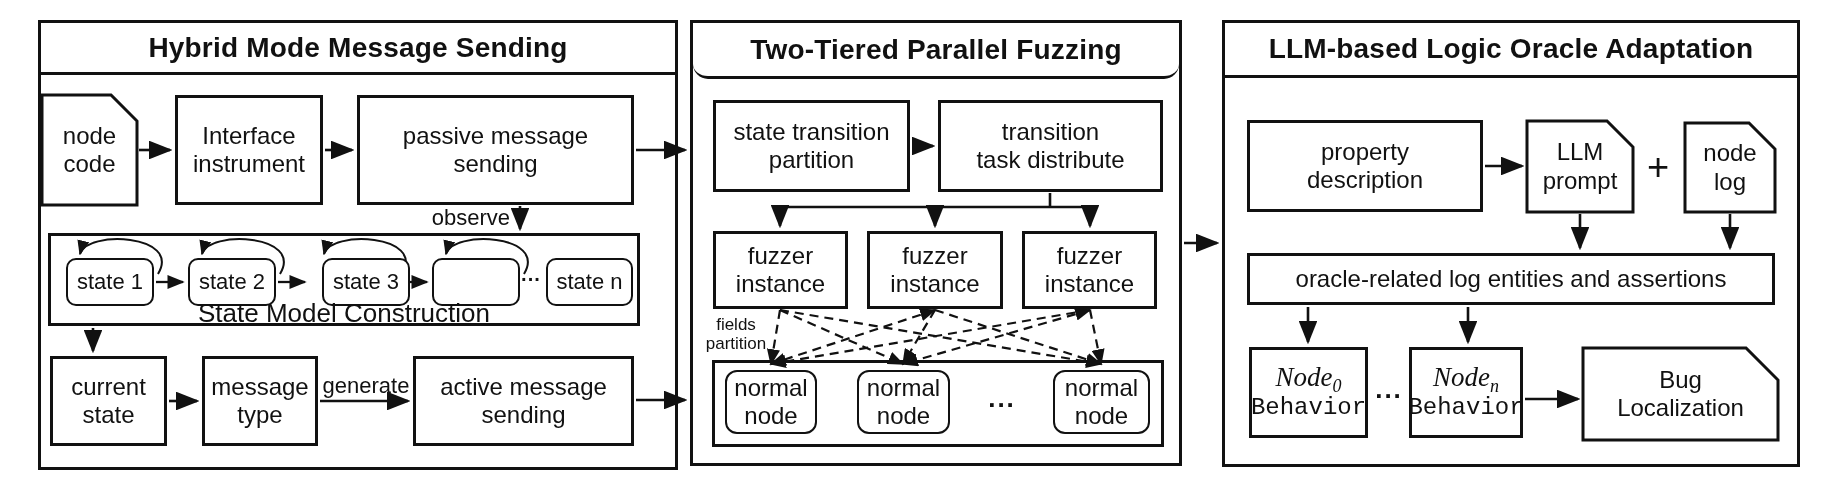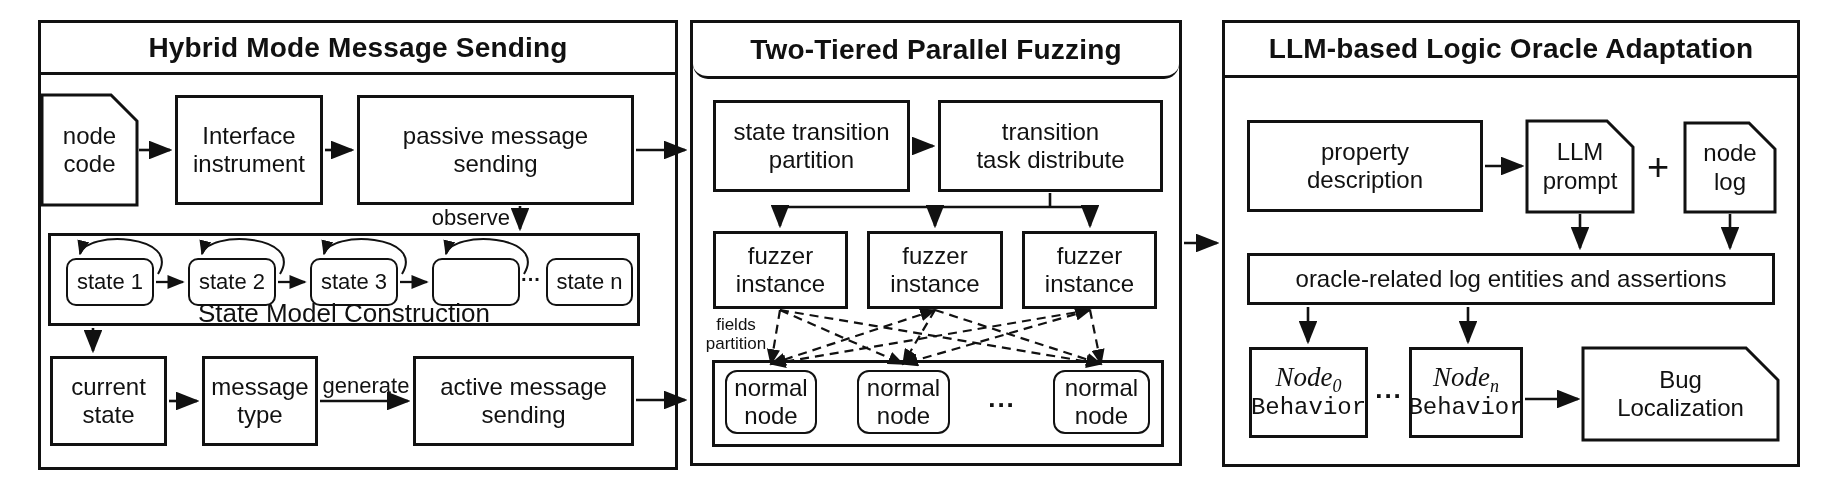--- a/index.html
+++ b/index.html
@@ -141,7 +141,7 @@
 
   <div class="box rbox" style="left:66px;  top:258px; width:88px; height:48px;">state 1</div>
   <div class="box rbox" style="left:188px; top:258px; width:88px; height:48px;">state 2</div>
-  <div class="box rbox" style="left:310px; top:258px; width:88px; height:48px;">state 3</div>
+  <div class="box rbox" style="left:322px; top:258px; width:88px; height:48px;">state 3</div>
   <div class="box rbox" style="left:432px; top:258px; width:88px; height:48px;"></div>
   <div class="dots" style="left:516px; top:268px; width:30px; font-size:20px; letter-spacing:0;">···</div>
   <div class="box rbox" style="left:546px; top:258px; width:87px; height:48px;">state n</div>

